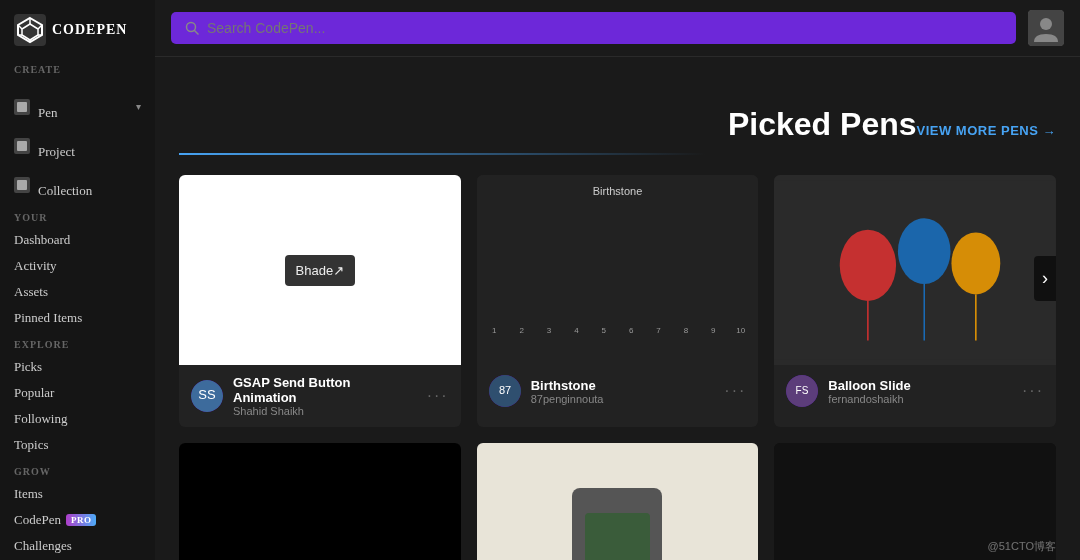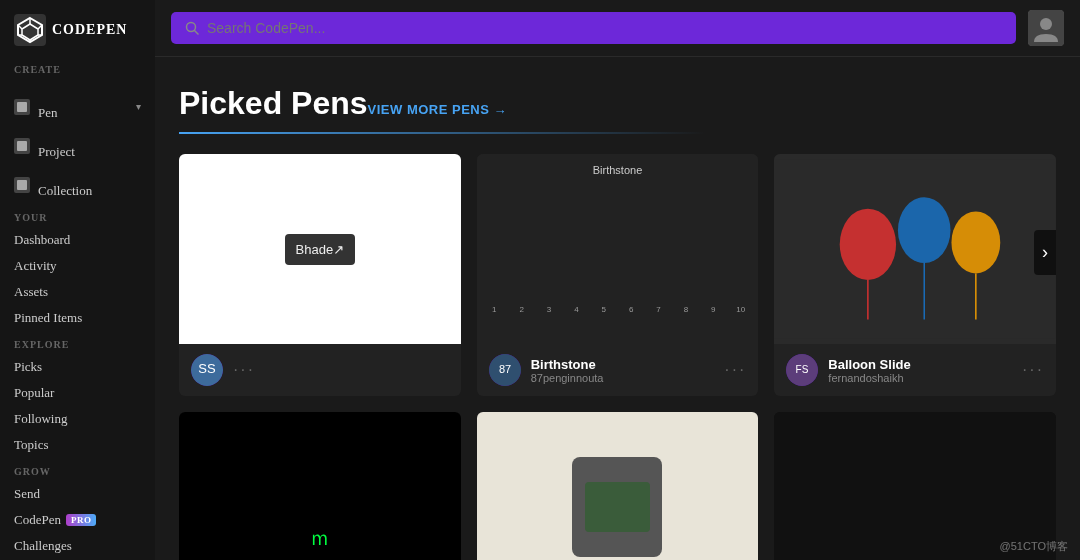--- a/index.html
+++ b/index.html
@@ -197,8 +197,9 @@
     .section-header {
       display: flex;
       align-items: baseline;
-      justify-content: flex-start;
+      justify-content: flex-end;
       margin-bottom: 10px;
+      margin-top: 21px;
     }
 
     .section-title {

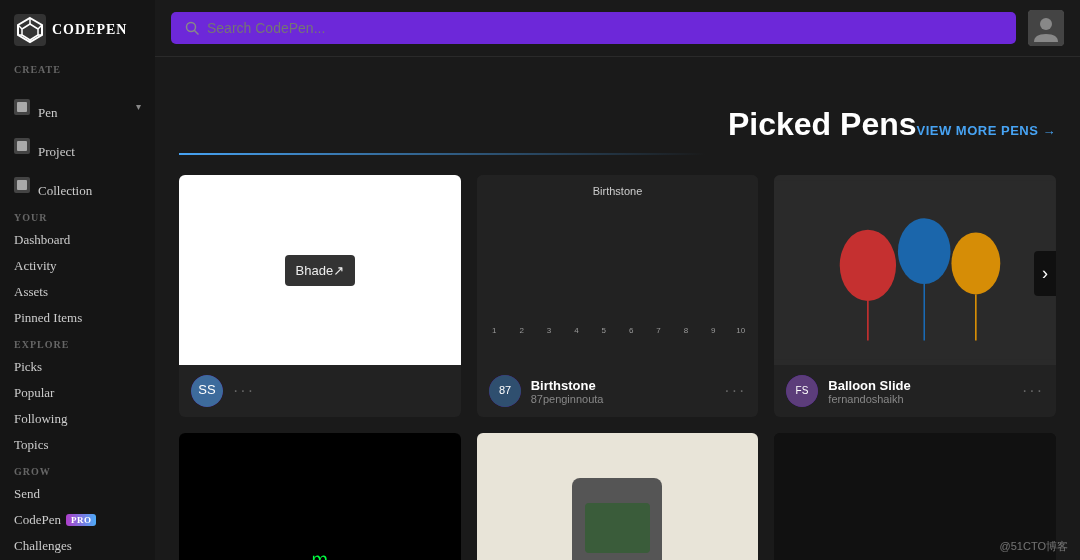--- a/index.html
+++ b/index.html
@@ -560,6 +560,10 @@
                 <circle cx="16" cy="16" r="16" fill="#3d6b9c"></circle>
                 <text x="50%" y="55%" text-anchor="middle" fill="#fff" font-size="13" dy=".1em">SS</text>
               </svg>
+          </div>
+          <div class="pen-meta">
+            <div class="pen-title">GSAP Send Button Animation</div>
+            <div class="pen-author">Shahid Shaikh</div>
           </div>
           <span class="pen-dots">···</span>
         </div>

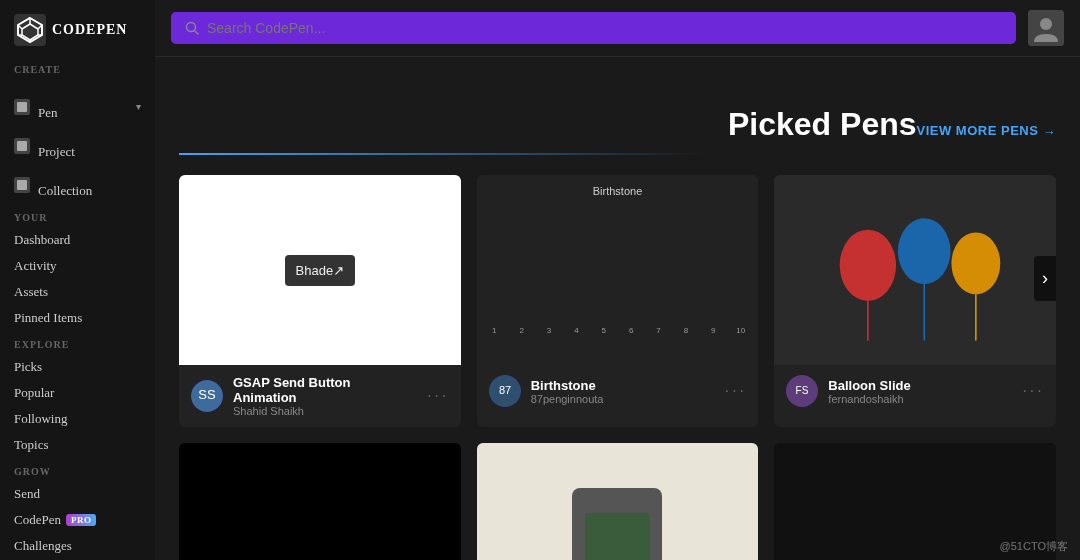--- a/index.html
+++ b/index.html
@@ -494,7 +494,7 @@
   <span class="section-label">GROW</span>
 
   <div class="sidebar-plain-item">
-    <span>Send</span>
+    <span>Items</span>
   </div>
   <div class="sidebar-plain-item">
     <span>CodePen</span>

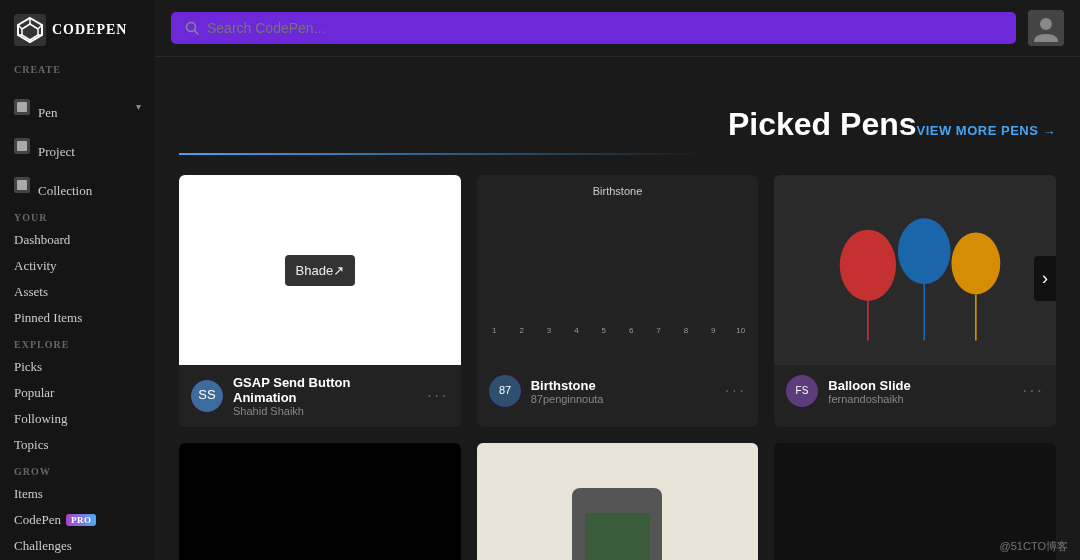--- a/index.html
+++ b/index.html
@@ -712,6 +712,6 @@
 
 </div>
 
-<div class="watermark" style="position:fixed; bottom:6px; right:12px; font-size:11px; color:rgba(255,255,255,0.4); z-index:100;">@51CTO博客</div>
+<div class="watermark" style="position:fixed; bottom:6px; right:24px; font-size:11px; color:rgba(255,255,255,0.4); z-index:100;">@51CTO博客</div>
 
 </body></html>

